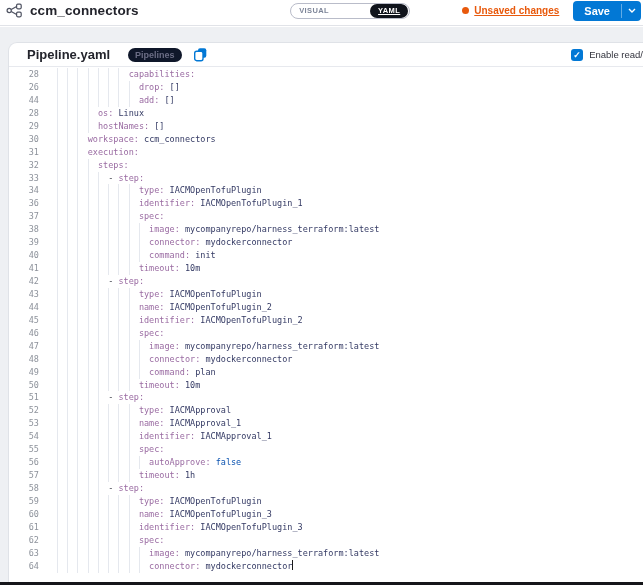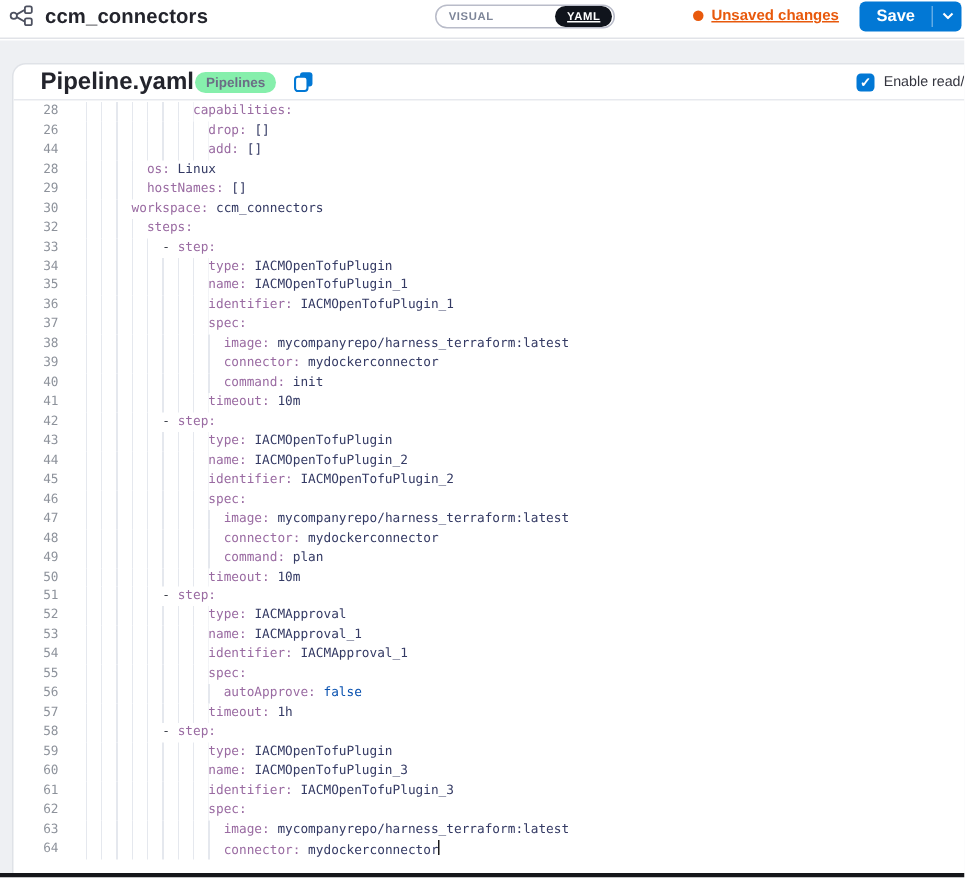--- a/index.html
+++ b/index.html
@@ -37,7 +37,7 @@
     border-top-left-radius:9px; height:100%; overflow:hidden; }
   .tabrow { height:24px; display:flex; align-items:center; padding-left:18px;
     border-bottom:1px solid #e7e9ee; white-space:nowrap; overflow:hidden; }
-  .fname { font-size:16px; font-weight:bold; color:#23242c; margin-right:1px; }
+  .fname { font-size:13px; font-weight:bold; color:#23242c; margin-right:18px; }
   .badge { background:#86efac; color:#6b6d85; font-size:9px; font-weight:600;
     padding:2px 7px; border-radius:8px; margin-right:11px; }
   .copy { width:15px; height:15px; cursor:pointer; display:flex; }

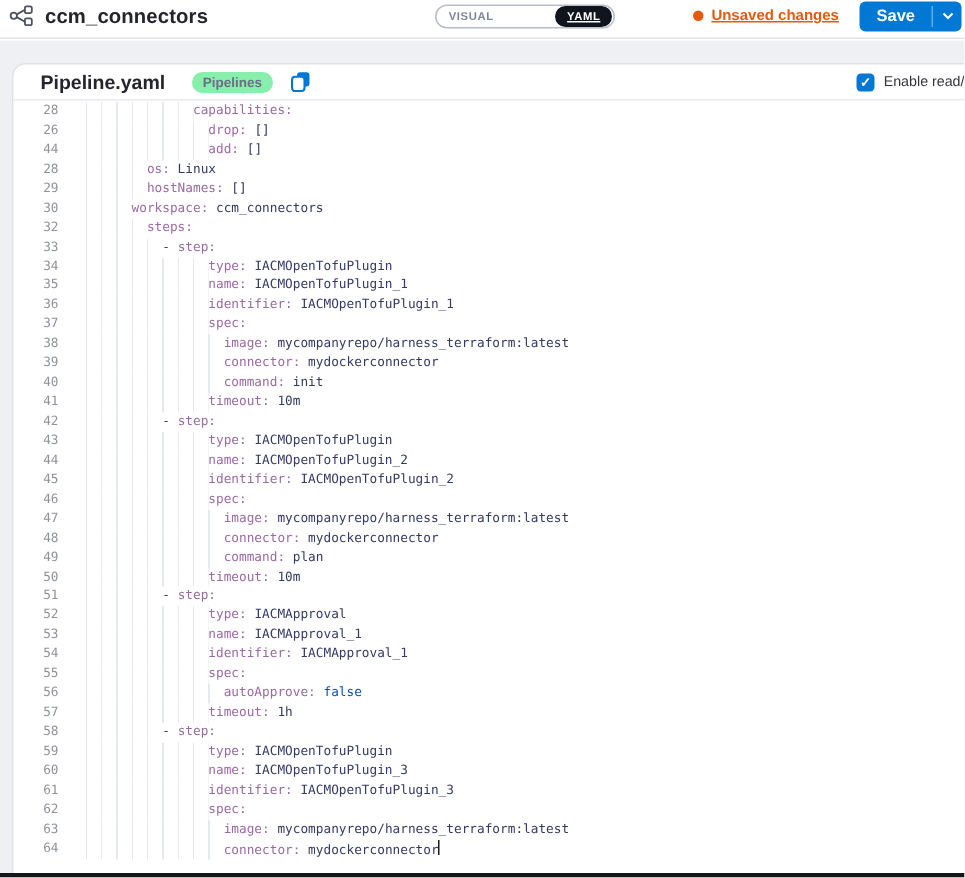--- a/index.html
+++ b/index.html
@@ -38,7 +38,7 @@
   .tabrow { height:24px; display:flex; align-items:center; padding-left:18px;
     border-bottom:1px solid #e7e9ee; white-space:nowrap; overflow:hidden; }
   .fname { font-size:13px; font-weight:bold; color:#23242c; margin-right:18px; }
-  .badge { background:#86efac; color:#6b6d85; font-size:9px; font-weight:600;
+  .badge { background:#0f172a; color:#6b6d85; font-size:9px; font-weight:600;
     padding:2px 7px; border-radius:8px; margin-right:11px; }
   .copy { width:15px; height:15px; cursor:pointer; display:flex; }
   .enable { margin-left:auto; display:flex; align-items:center; gap:6px; cursor:pointer;

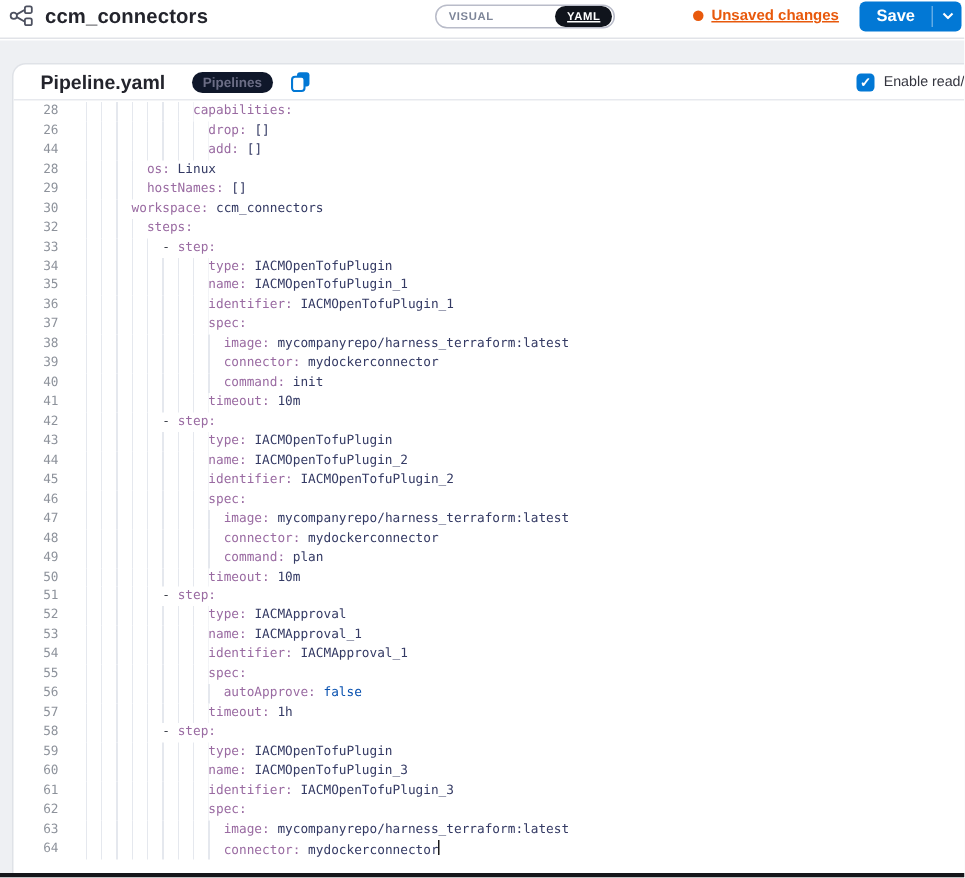--- a/index.html
+++ b/index.html
@@ -142,6 +142,10 @@
               <span class="code"><span class="ws" style="width: 6ch;"></span><span class="tok-k">workspace:</span><span class="tok-v"> ccm_connectors</span></span>
             </div>
             <div class="line">
+              <span class="ln">31</span>
+              <span class="code"><span class="ws" style="width: 6ch;"></span><span class="tok-k">execution:</span></span>
+            </div>
+            <div class="line">
               <span class="ln">32</span>
               <span class="code"><span class="ws" style="width: 8ch;"></span><span class="tok-k">steps:</span></span>
             </div>

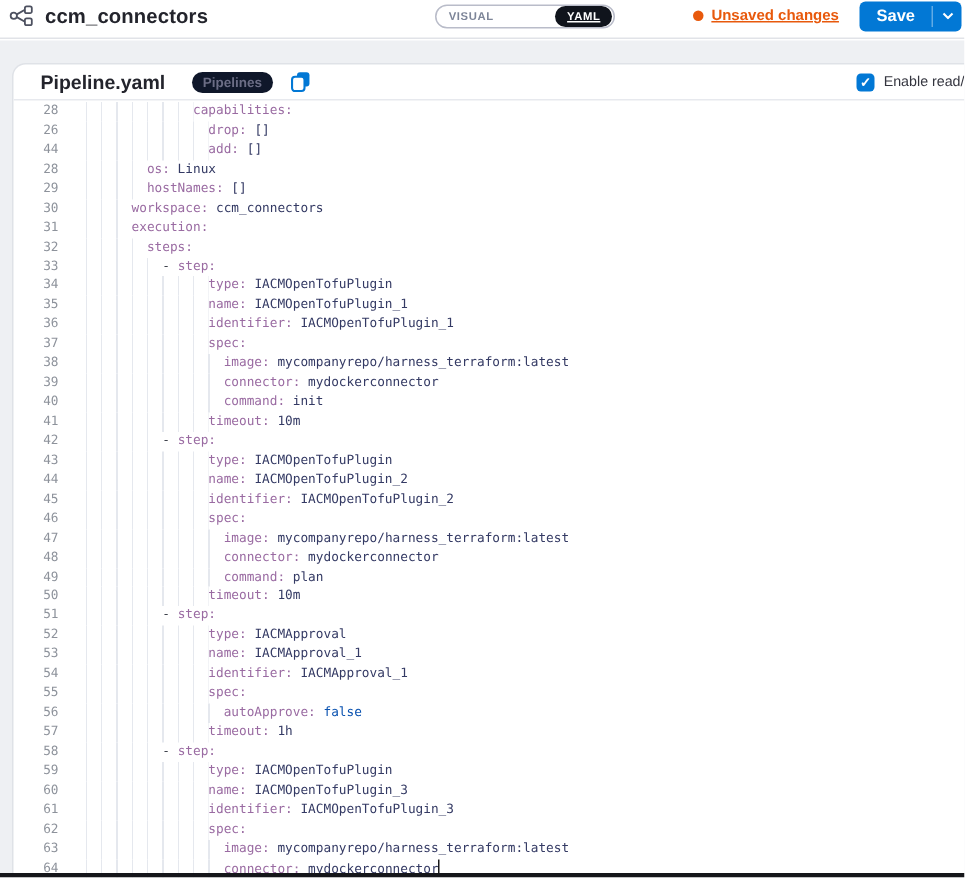--- a/index.html
+++ b/index.html
@@ -158,10 +158,6 @@
               <span class="code"><span class="ws" style="width: 16ch;"></span><span class="tok-k">type:</span><span class="tok-v"> IACMOpenTofuPlugin</span></span>
             </div>
             <div class="line">
-              <span class="ln">35</span>
-              <span class="code"><span class="ws" style="width: 16ch;"></span><span class="tok-k">name:</span><span class="tok-v"> IACMOpenTofuPlugin_1</span></span>
-            </div>
-            <div class="line">
               <span class="ln">36</span>
               <span class="code"><span class="ws" style="width: 16ch;"></span><span class="tok-k">identifier:</span><span class="tok-v"> IACMOpenTofuPlugin_1</span></span>
             </div>

